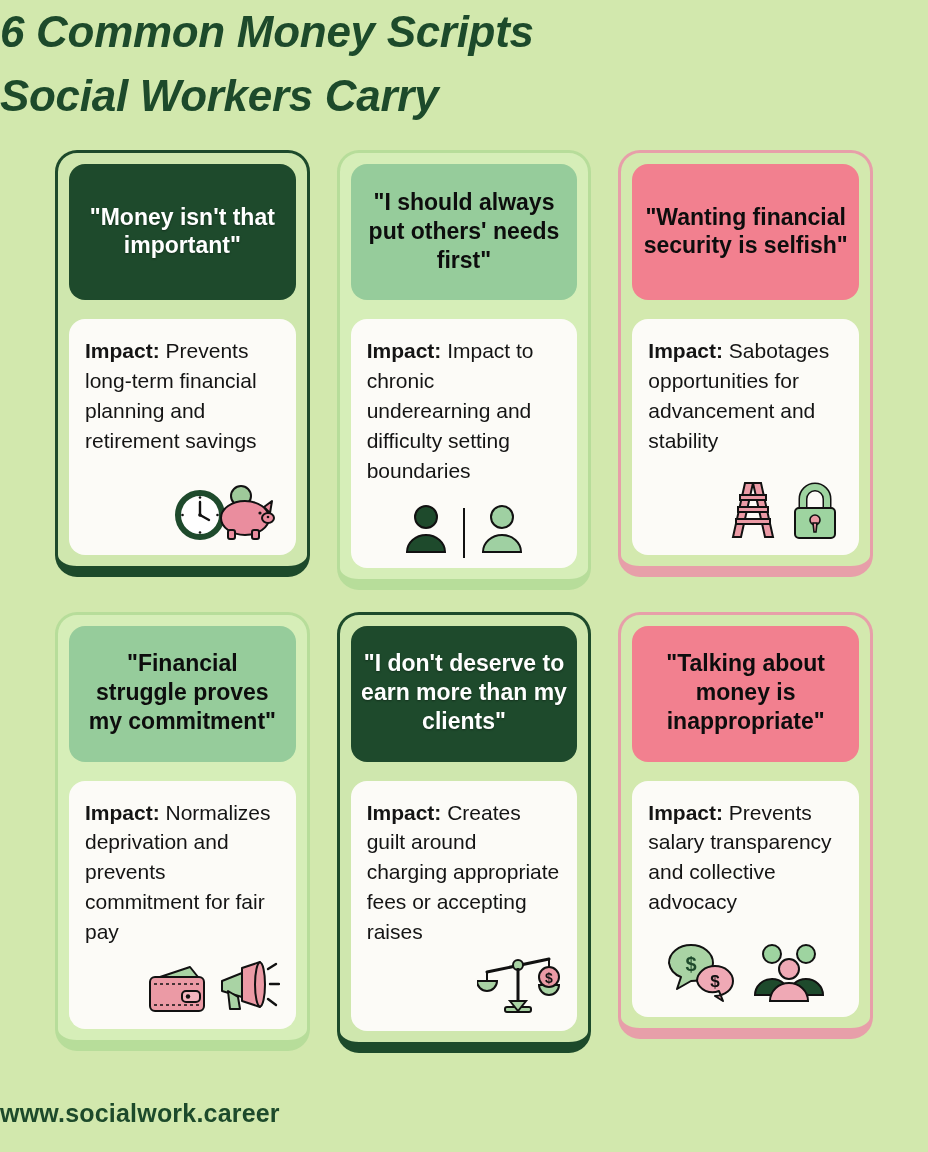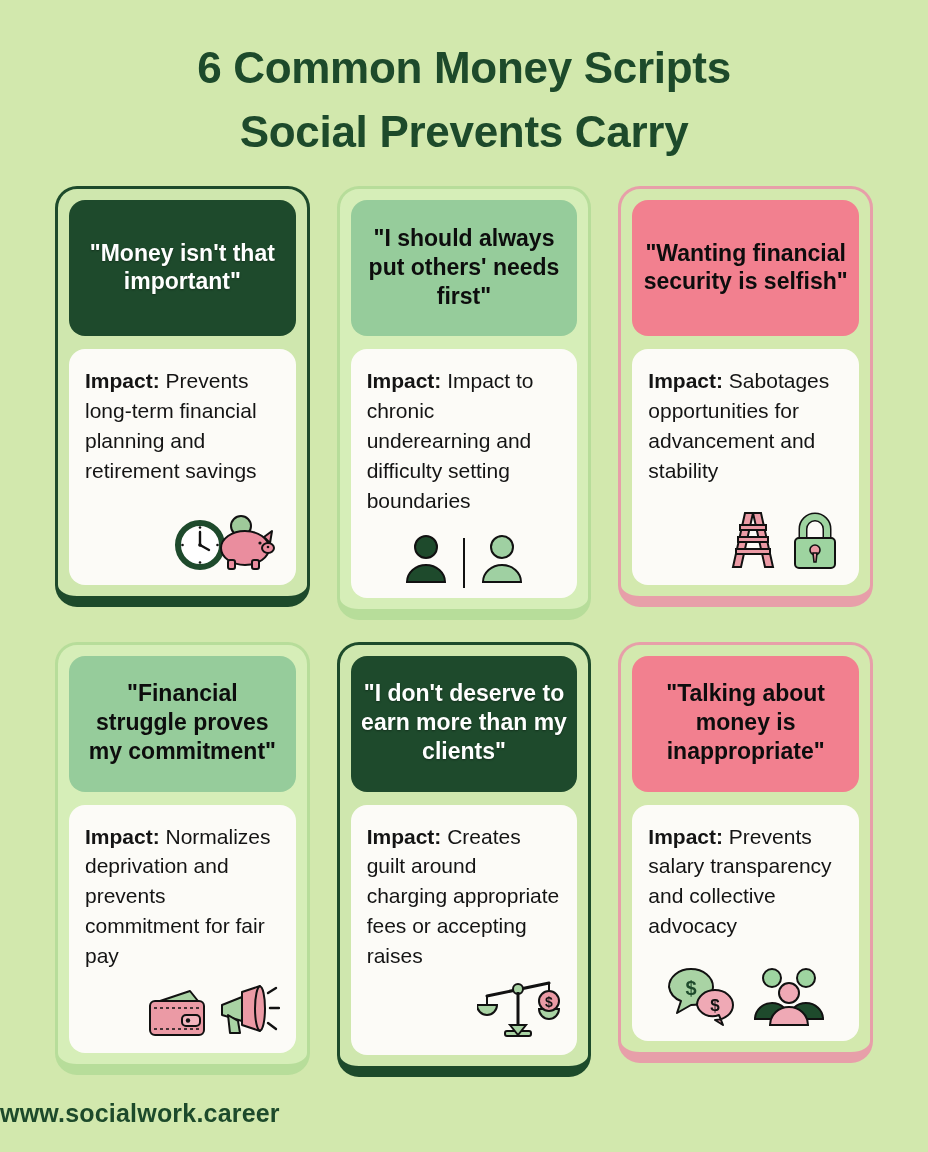--- a/index.html
+++ b/index.html
@@ -15,8 +15,8 @@
 
   
   .title-block {
-    padding-top: 36px;
-    text-align: center;
+    text-align: left;
+    font-style: italic;
   }
   .title-line {
     font-size: 44px;

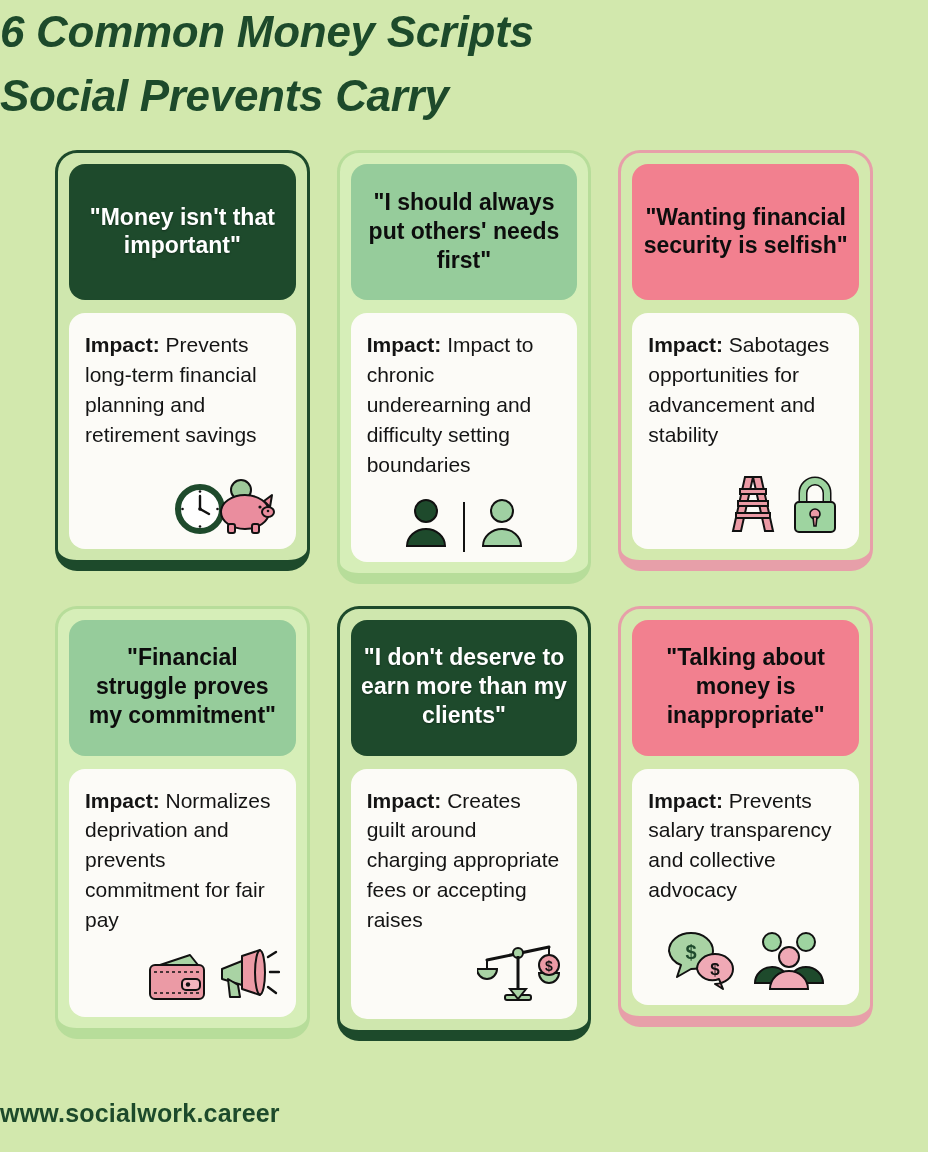--- a/index.html
+++ b/index.html
@@ -135,7 +135,7 @@
 
 <div class="title-block">
   <div class="title-line">6 Common Money Scripts</div>
-  <div class="title-line">Social Prevents Carry</div>
+  <div class="title-line">Social Workers Carry</div>
 </div>
 
 <div class="grid">

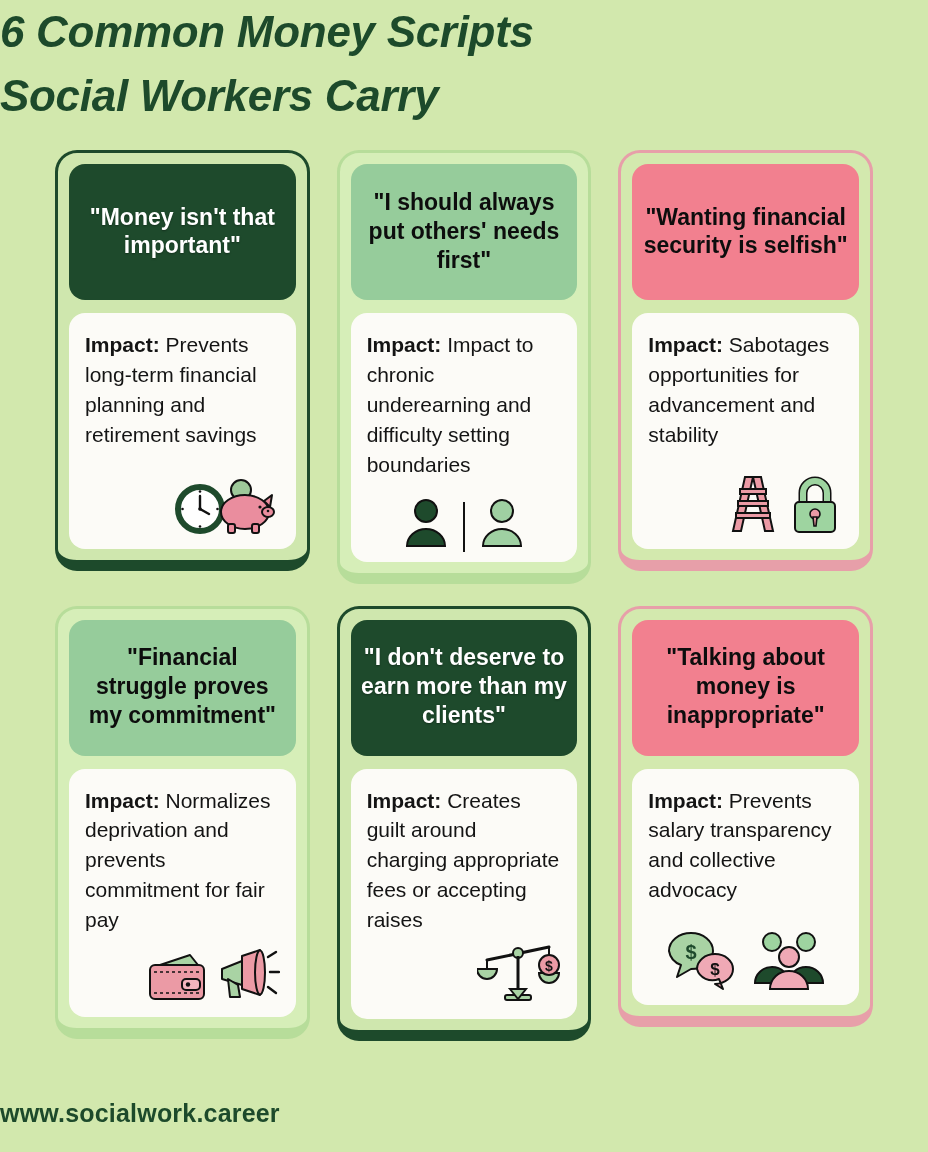--- a/index.html
+++ b/index.html
@@ -89,7 +89,7 @@
 
   
   .card-body {
-    margin-top: 13px;
+    margin-top: 19px;
     background: #fcfbf7;
     border-radius: 16px;
     padding: 17px 16px 10px;

